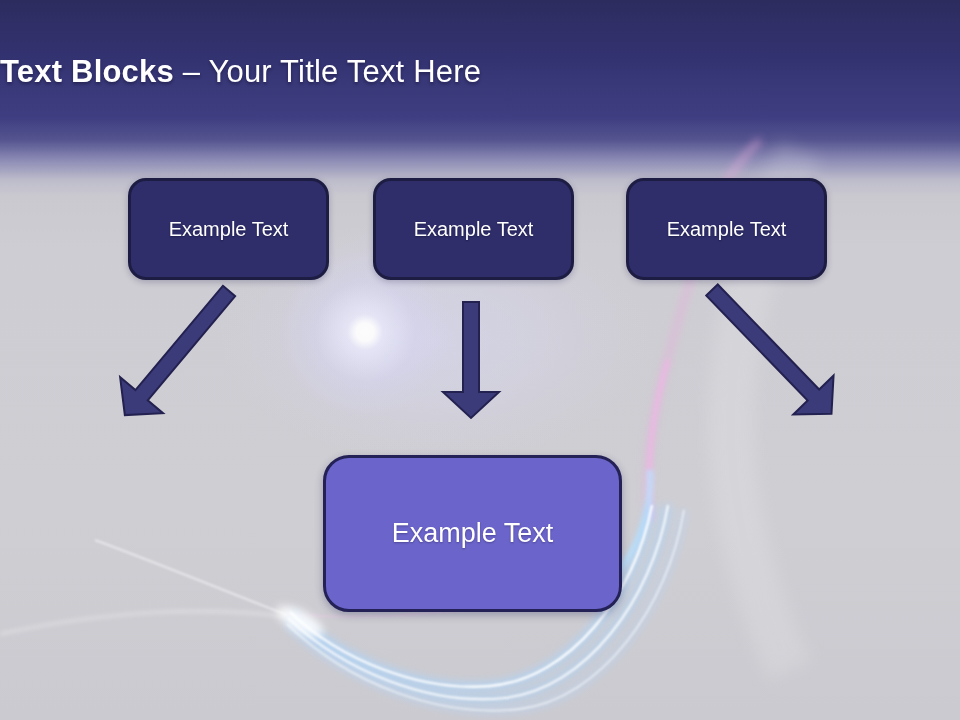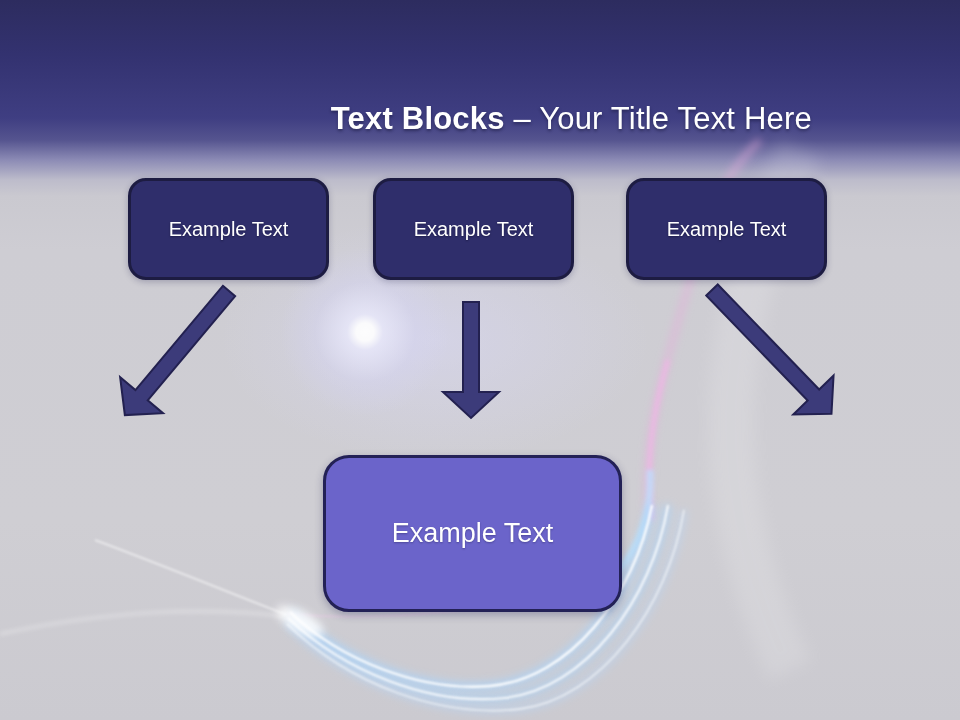--- a/index.html
+++ b/index.html
@@ -23,10 +23,9 @@
   .decor{position:absolute;left:0;top:0;z-index:1;pointer-events:none;}
   .title{
     position:absolute;left:0;top:54px;width:812px;z-index:2;
-    text-align:right;color:#ffffff;font-size:31px;letter-spacing:0.2px;
+    text-align:left;color:#ffffff;font-size:31px;letter-spacing:0.2px;
     text-shadow:0 2px 3px rgba(15,15,45,0.45);
     white-space:nowrap;
-    margin-top:47px;
   }
   .title .t-bold{font-weight:700;}
   .title .t-rest{font-weight:400;}

